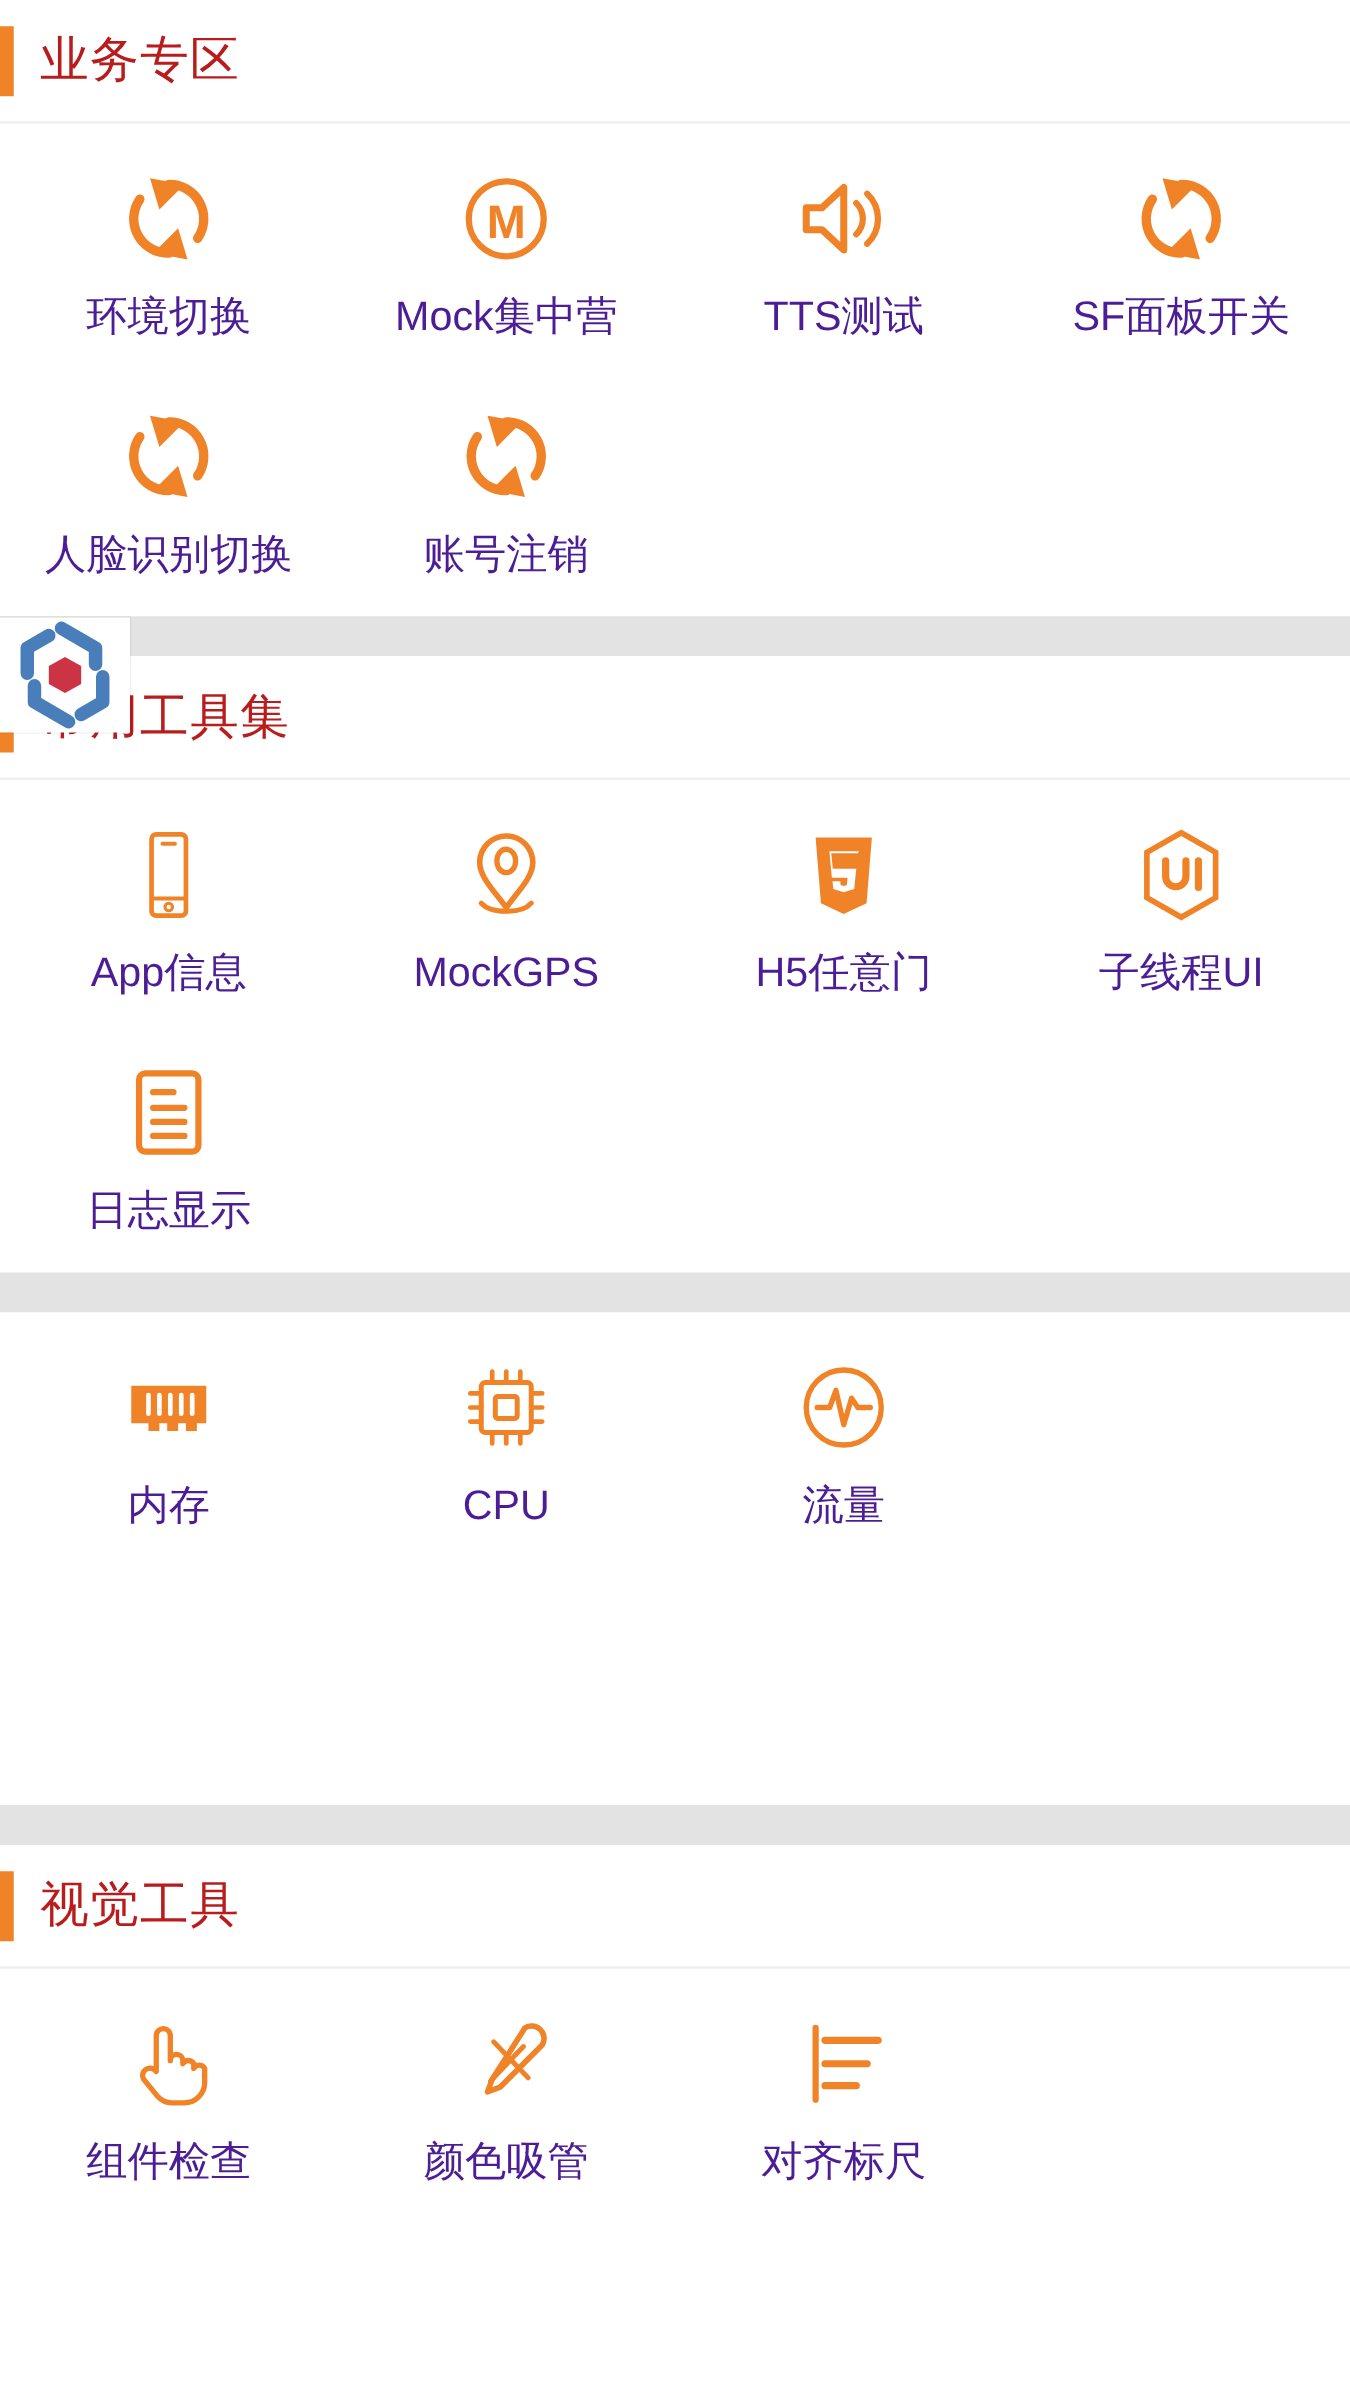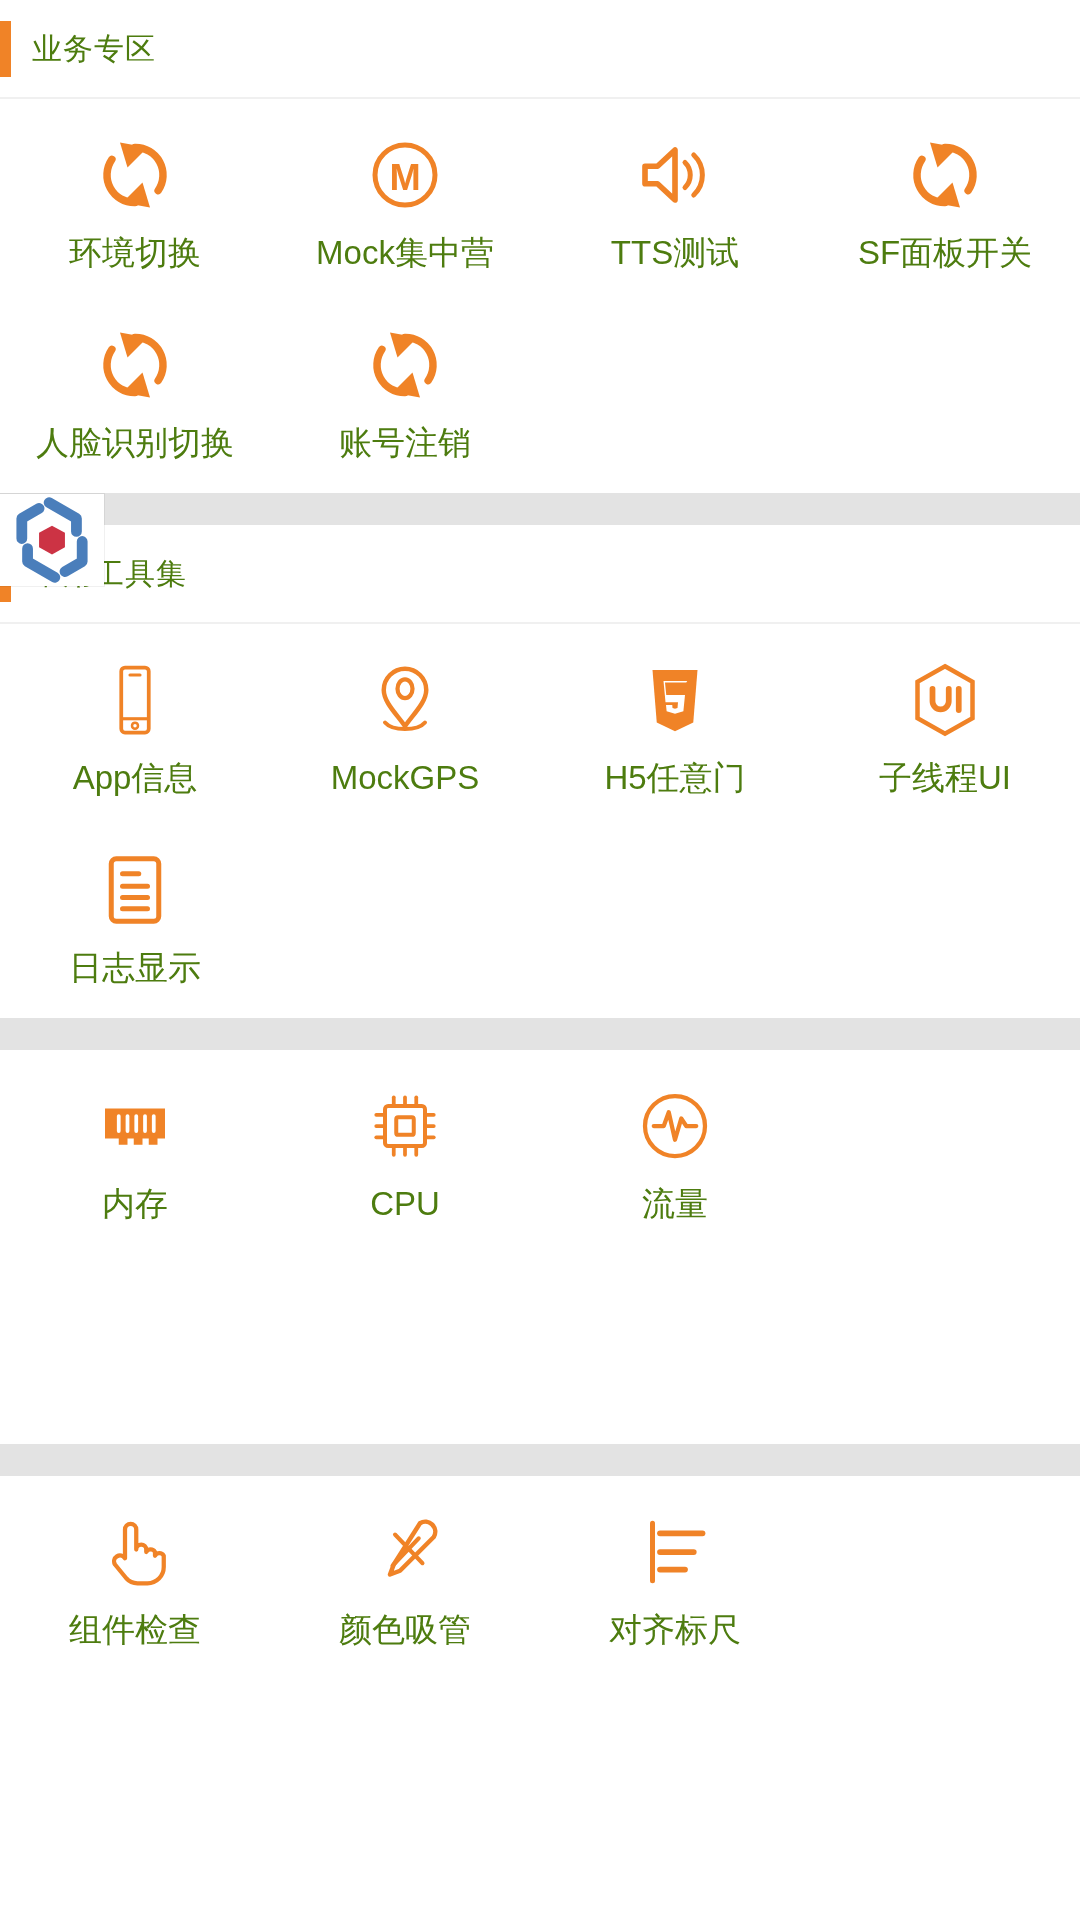--- a/index.html
+++ b/index.html
@@ -49,8 +49,8 @@
   }
   .section-title {
     margin-left: 32px;
-    font-size: 30px;
-    color: #4d7c0f;
+    font-size: 39px;
+    color: #b91c1c;
     letter-spacing: 1px;
     line-height: 1;
   }

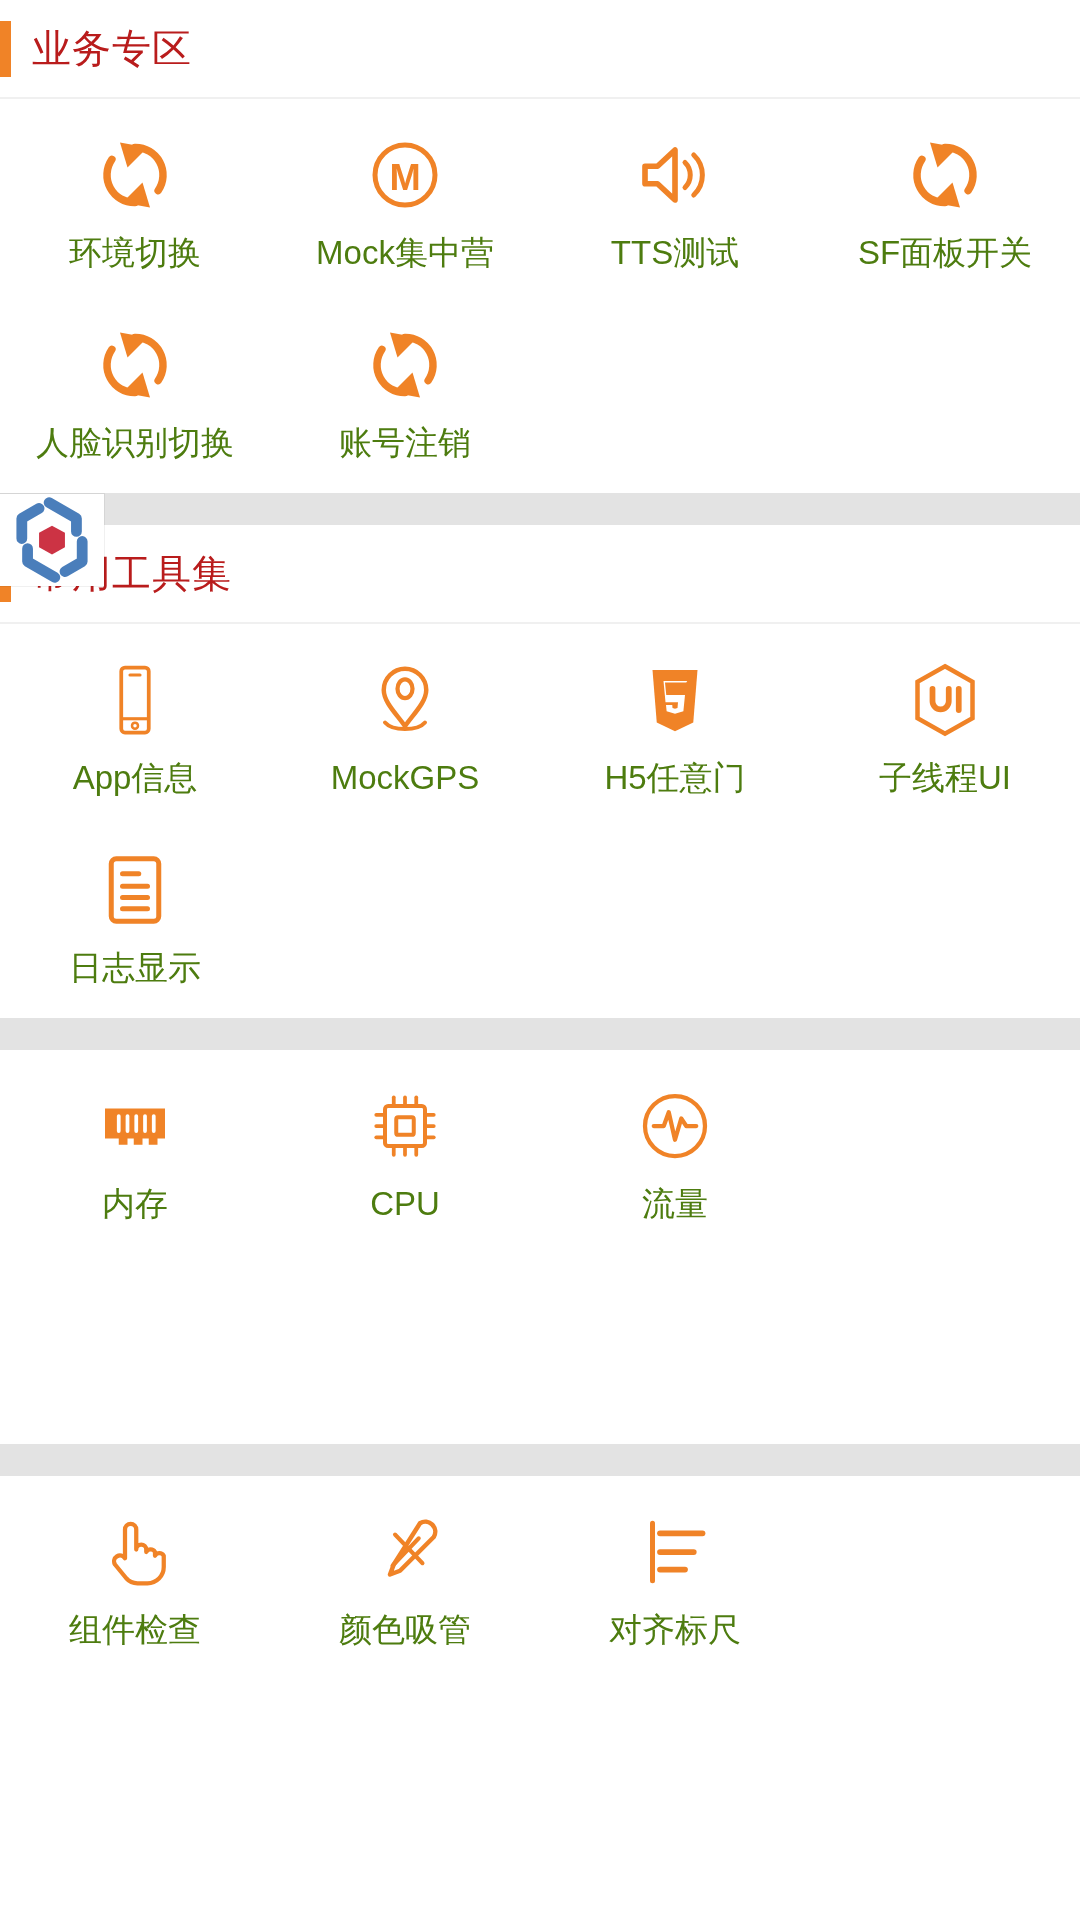--- a/index.html
+++ b/index.html
@@ -83,7 +83,7 @@
   .tile-label {
     margin-top: 14px;
     font-size: 33px;
-    color: #4d7c0f;
+    color: #4c1d95;
     text-align: center;
     line-height: 1.1;
     white-space: nowrap;

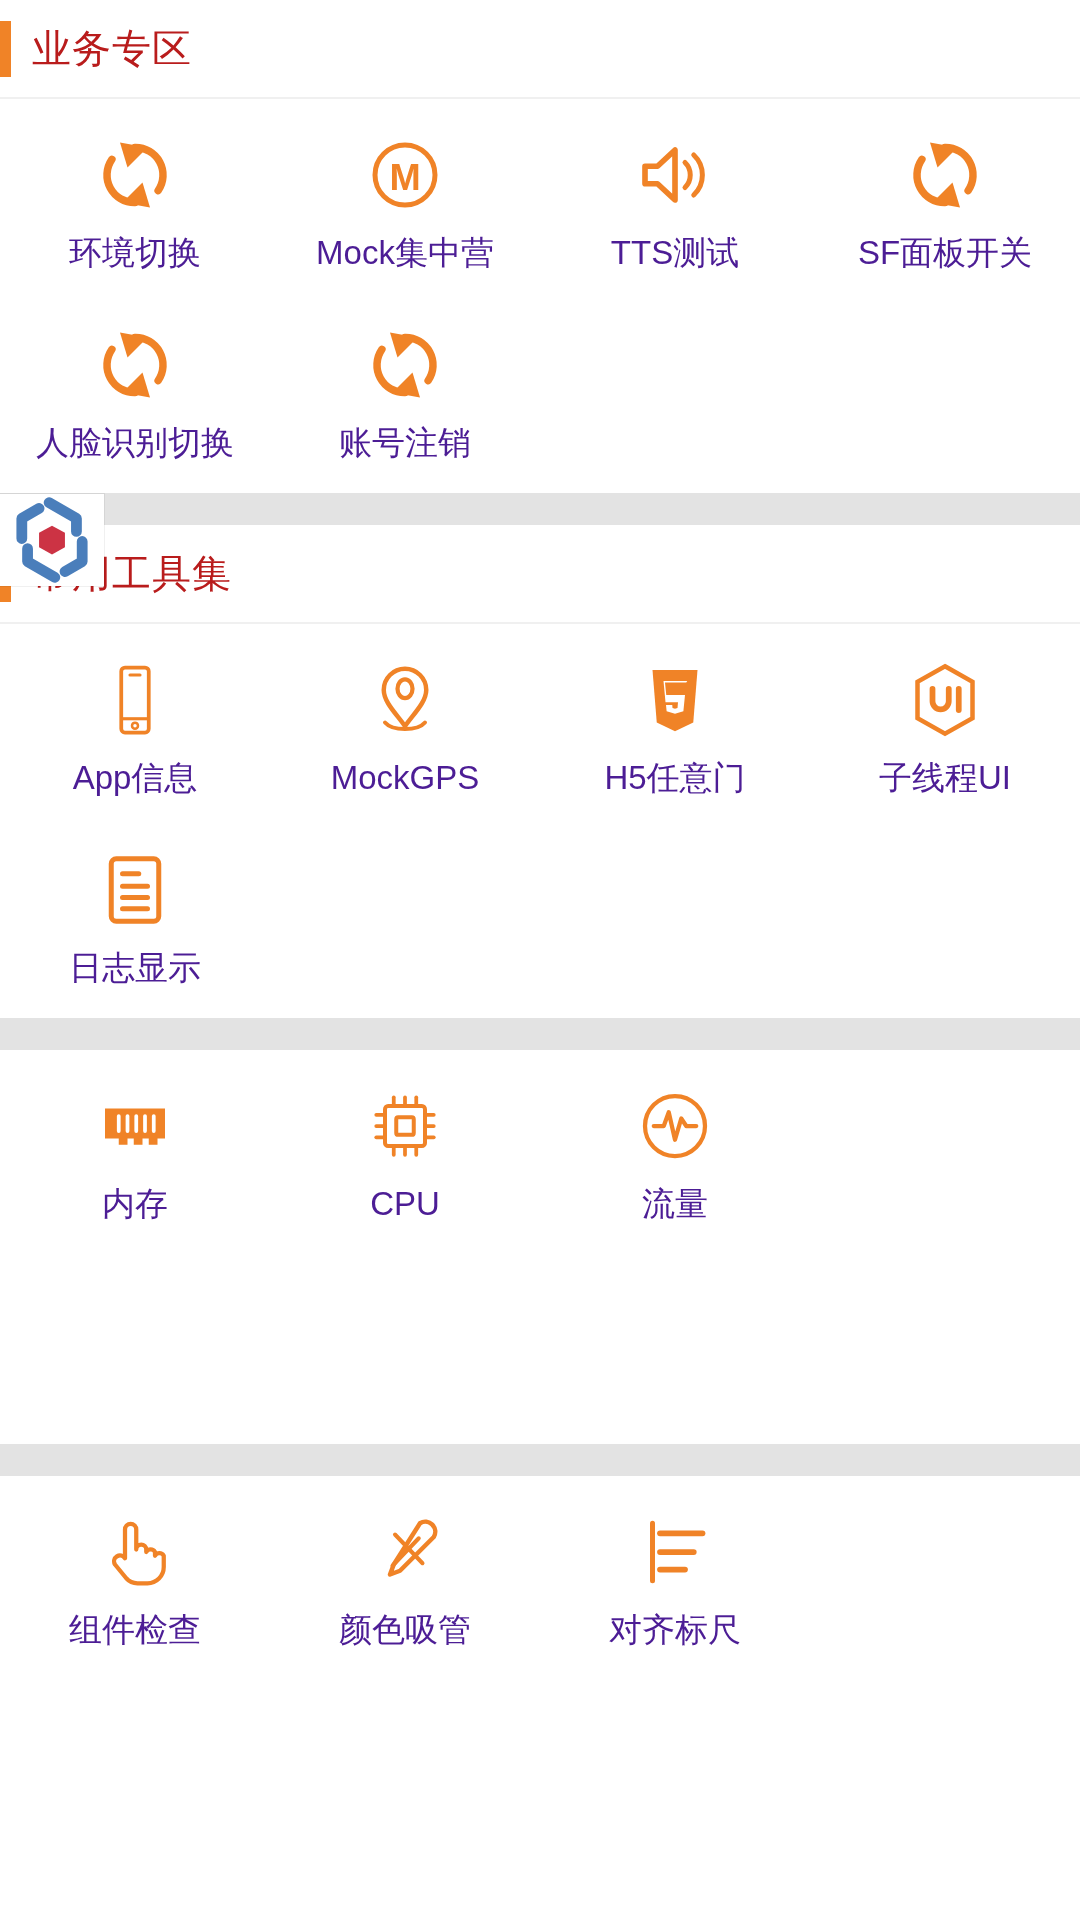--- a/index.html
+++ b/index.html
@@ -325,6 +325,10 @@
 
   <div class="band"></div>
 
+  <div class="section-header">
+    <div class="section-bar"></div>
+    <div class="section-title">视觉工具</div>
+  </div>
 
   <div class="grid">
 

